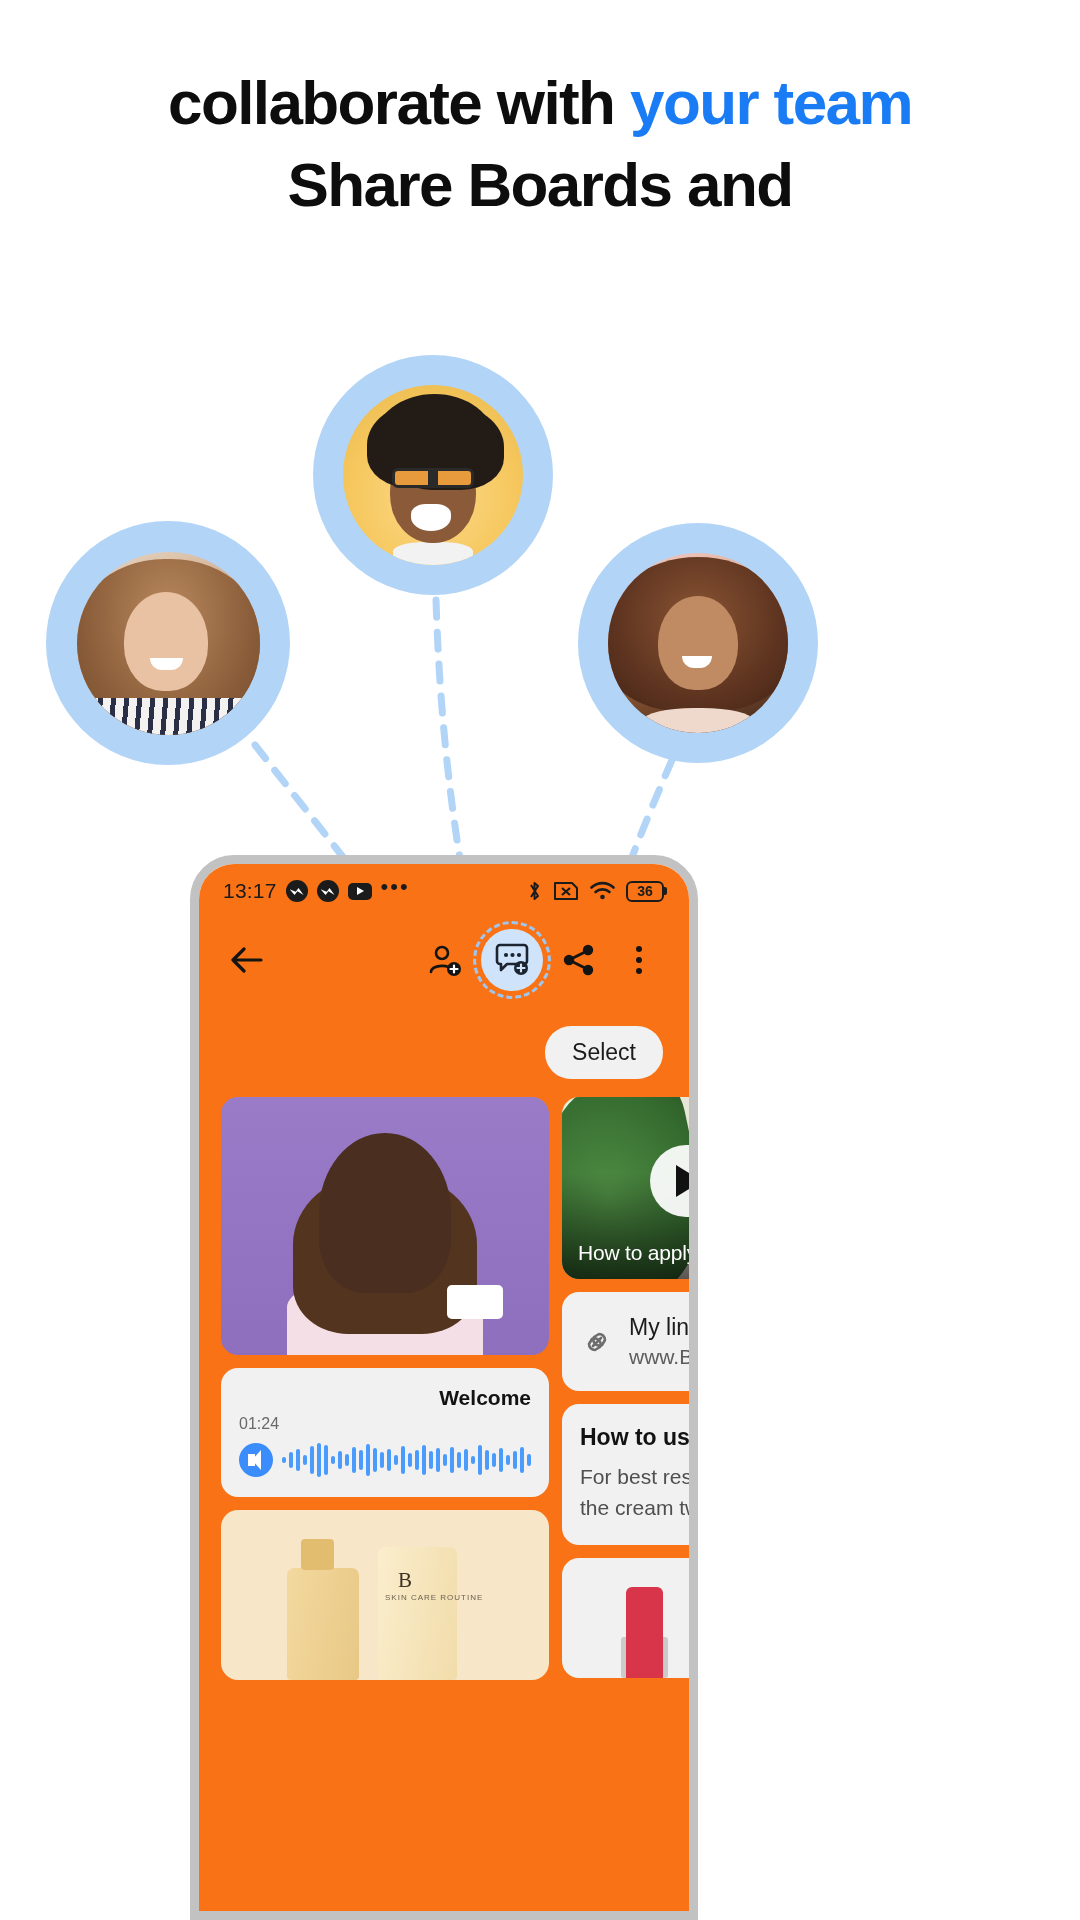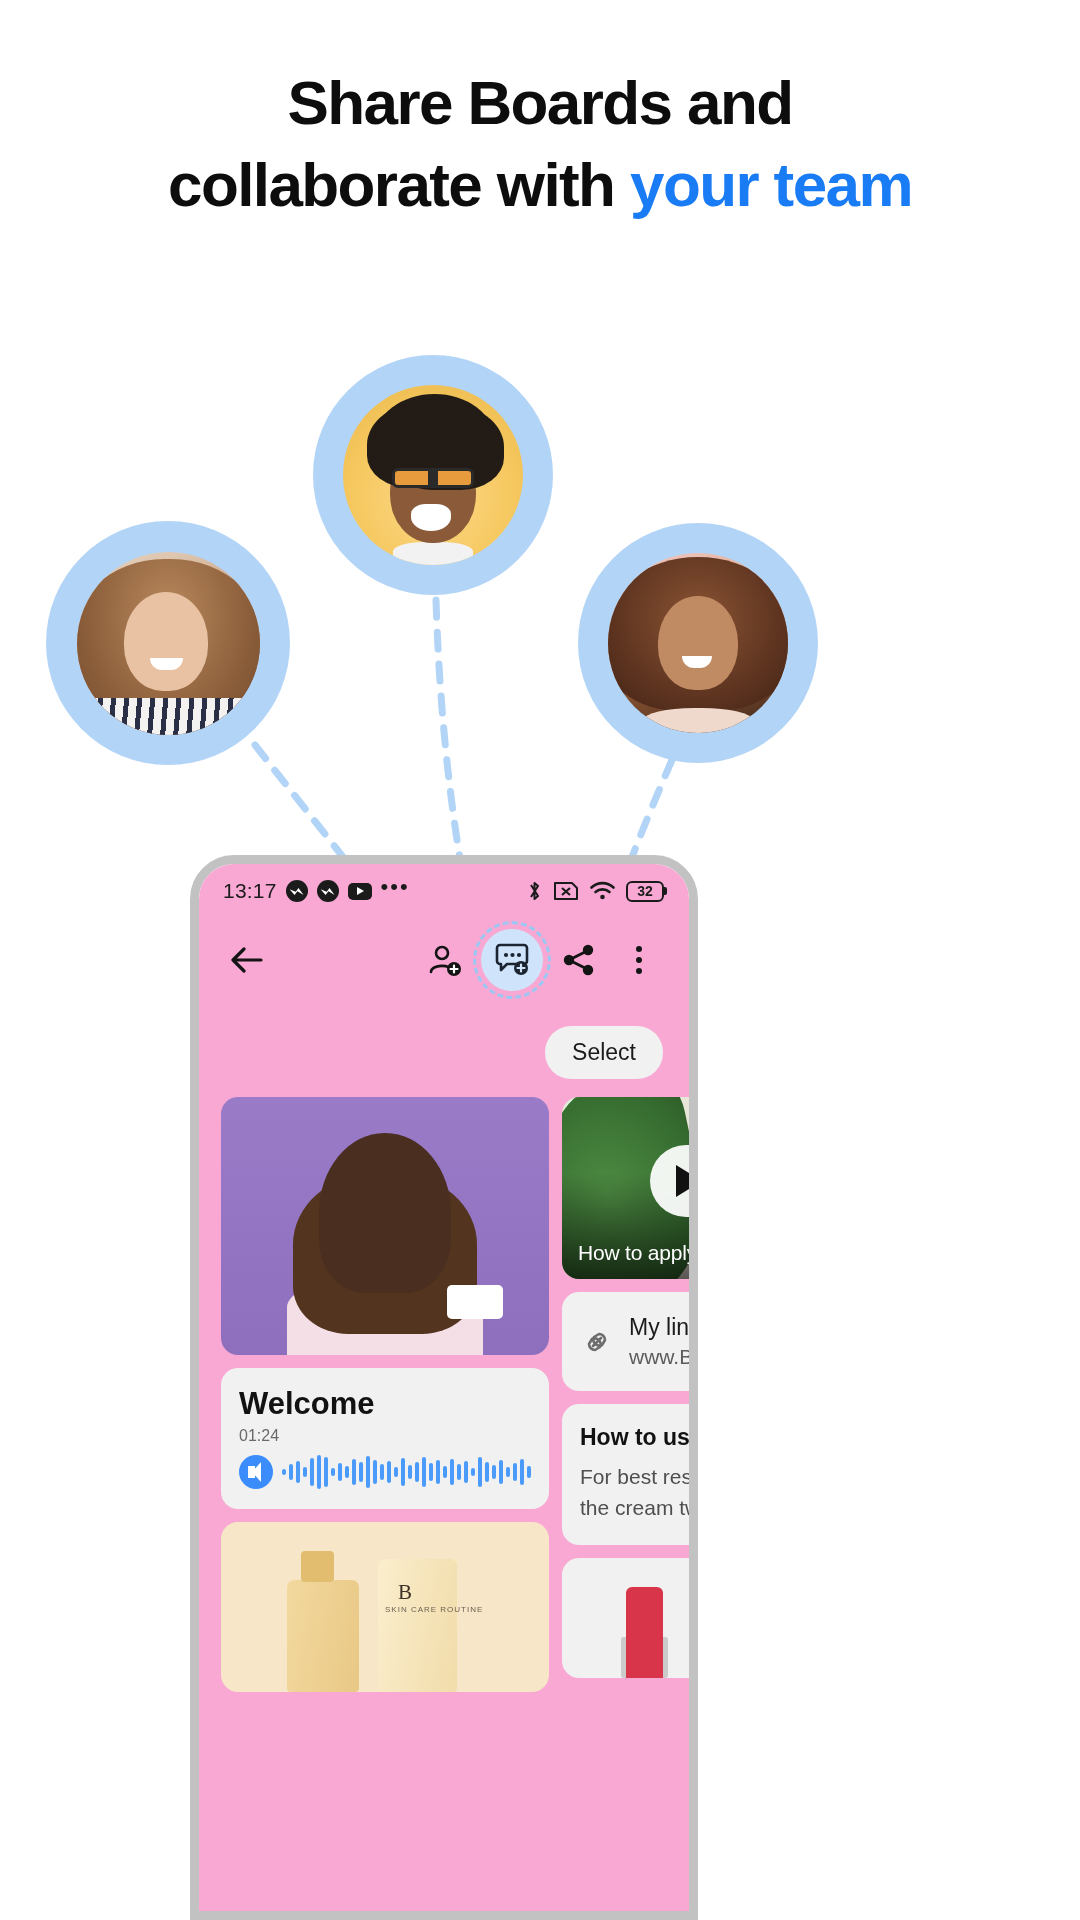--- a/index.html
+++ b/index.html
@@ -207,8 +207,8 @@
 <div class="page">
 
   <div class="headline">
+    <div><span>collaborate with </span><span class="accent">your team</span></div>
     <div><span>Share Boards and</span></div>
-    <div><span>collaborate with </span><span class="accent">your team</span></div>
   </div>
 
   <svg class="connectors" viewBox="0 0 1080 1920">

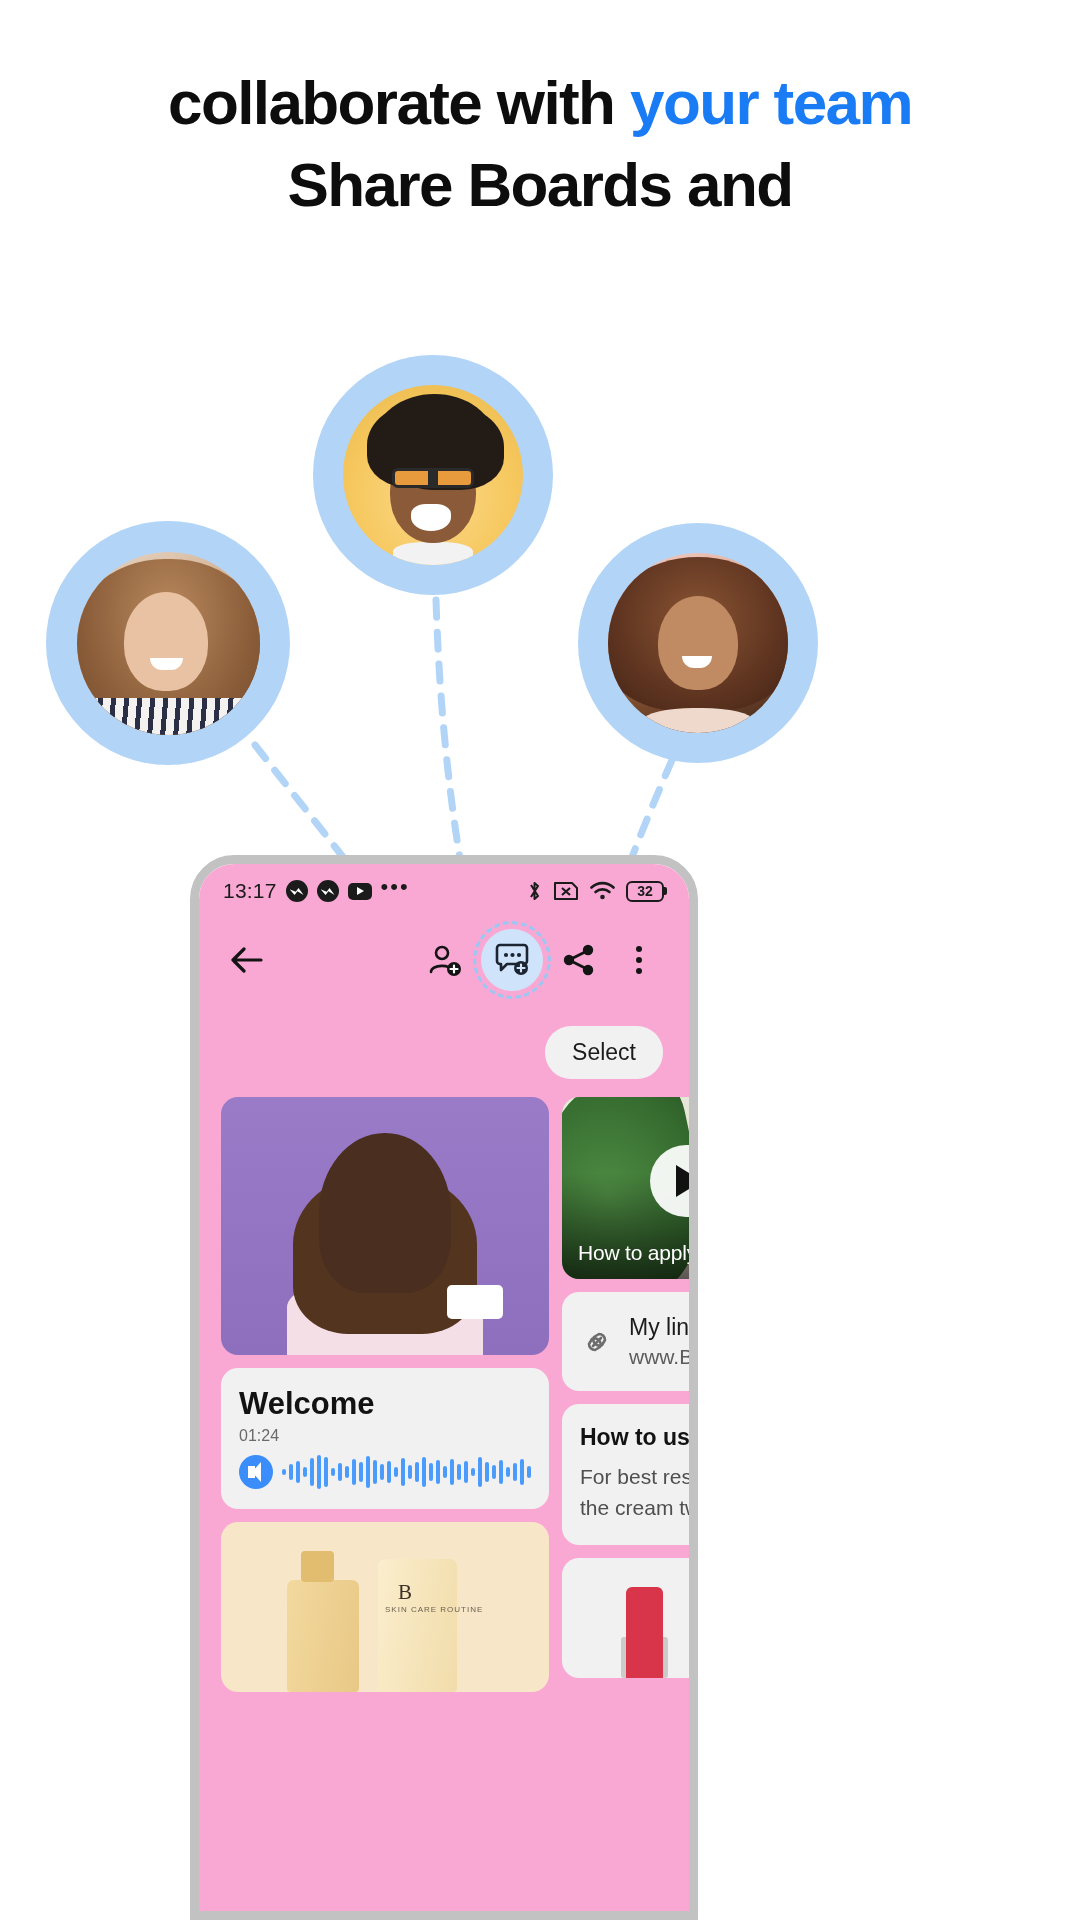--- a/index.html
+++ b/index.html
@@ -80,7 +80,7 @@
     border: 9px solid #c2c2c2; border-radius: 44px 44px 0 0;
     background: #ffffff; overflow: hidden;
   }
-  .phone-inner { position:relative; width:100%; height:100%; background:#f9a8d4; }
+  .phone-inner { position:relative; width:100%; height:100%; background:#f97316; }
 
   
   .statusbar {

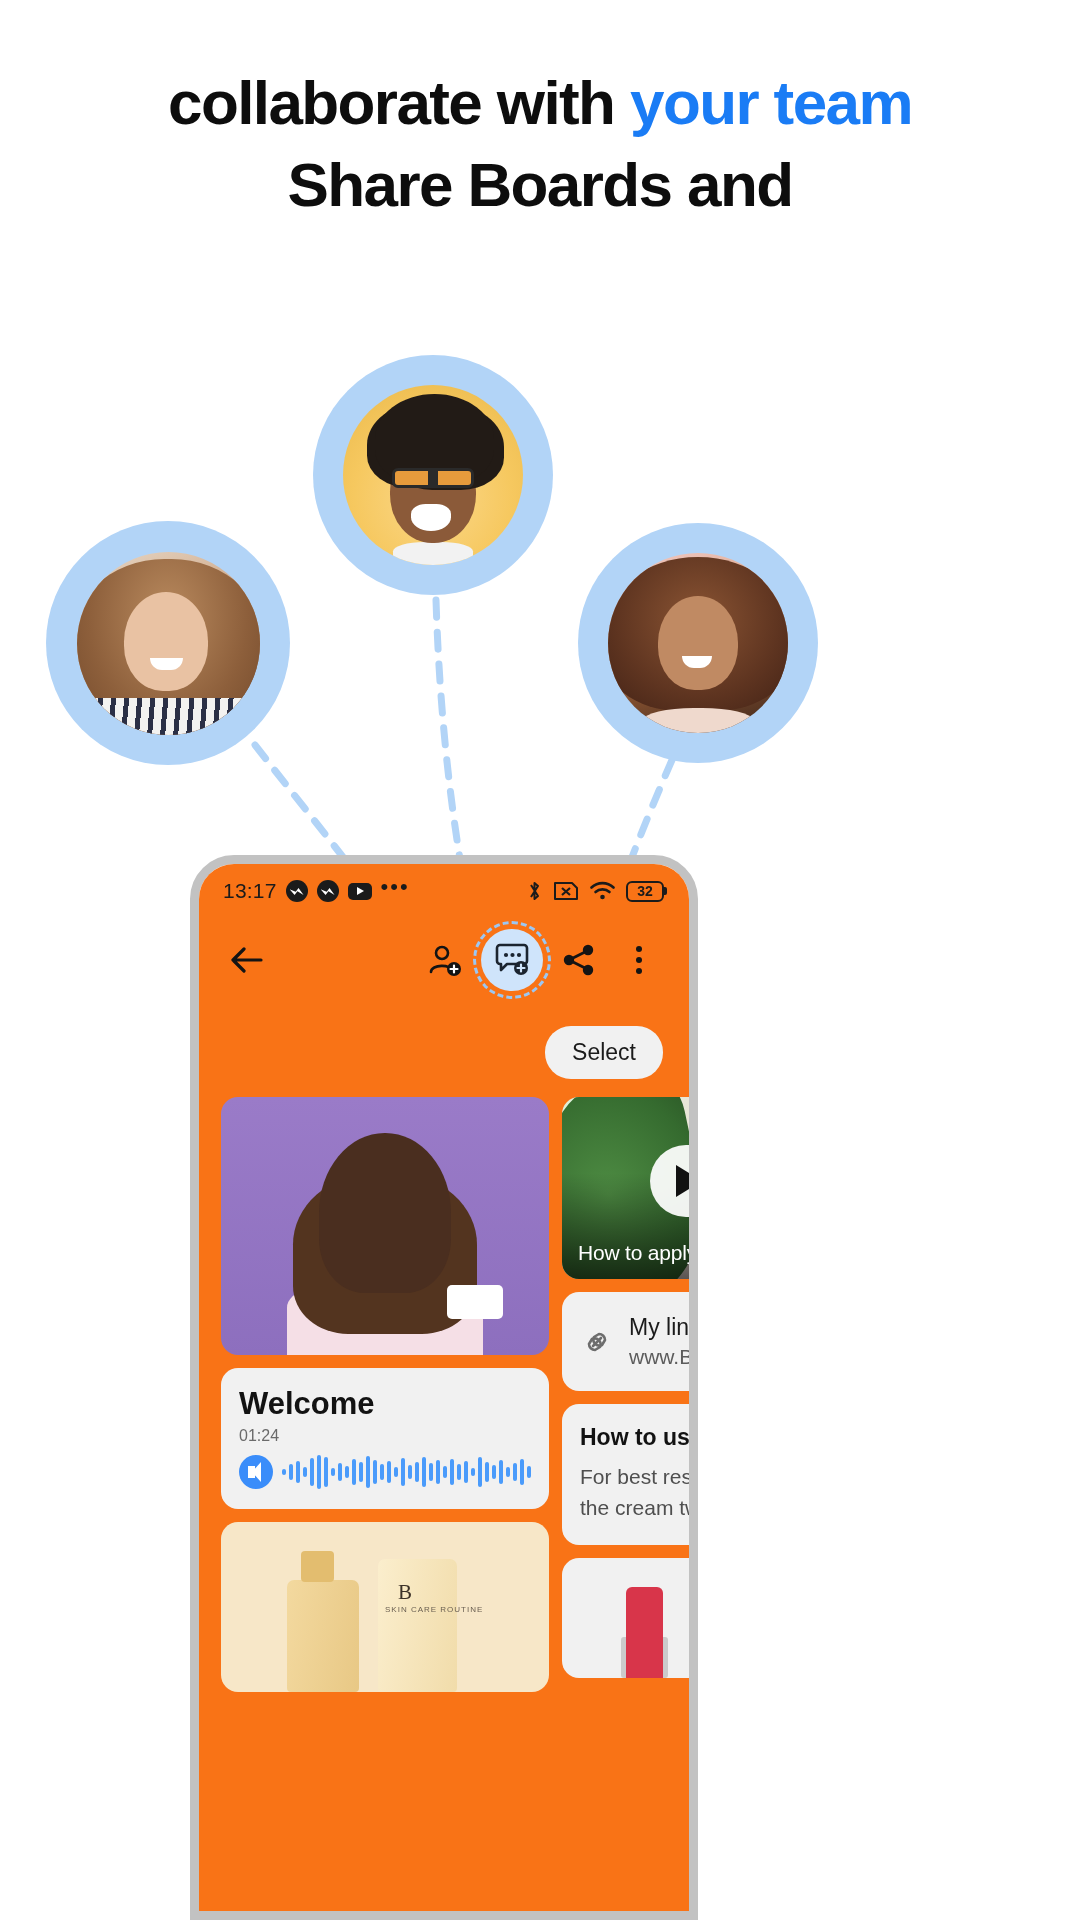--- a/index.html
+++ b/index.html
@@ -270,7 +270,7 @@
           <circle cx="12.5" cy="16" r="2.3" fill="#1b1b1b"></circle>
         </svg>
         <span style="display:inline-flex;align-items:center;">
-          <span style="display:inline-flex;align-items:center;justify-content:center;width:38px;height:21px;border:2.4px solid #1b1b1b;border-radius:6px;font-size:14px;font-weight:700;color:#1b1b1b;">32</span>
+          <span style="display:inline-flex;align-items:center;justify-content:center;width:38px;height:21px;border:2.4px solid #1b1b1b;border-radius:6px;font-size:14px;font-weight:700;color:#1b1b1b;">36</span>
           <span style="width:3px;height:8px;background:#1b1b1b;border-radius:0 2px 2px 0;"></span>
         </span>
       </div>

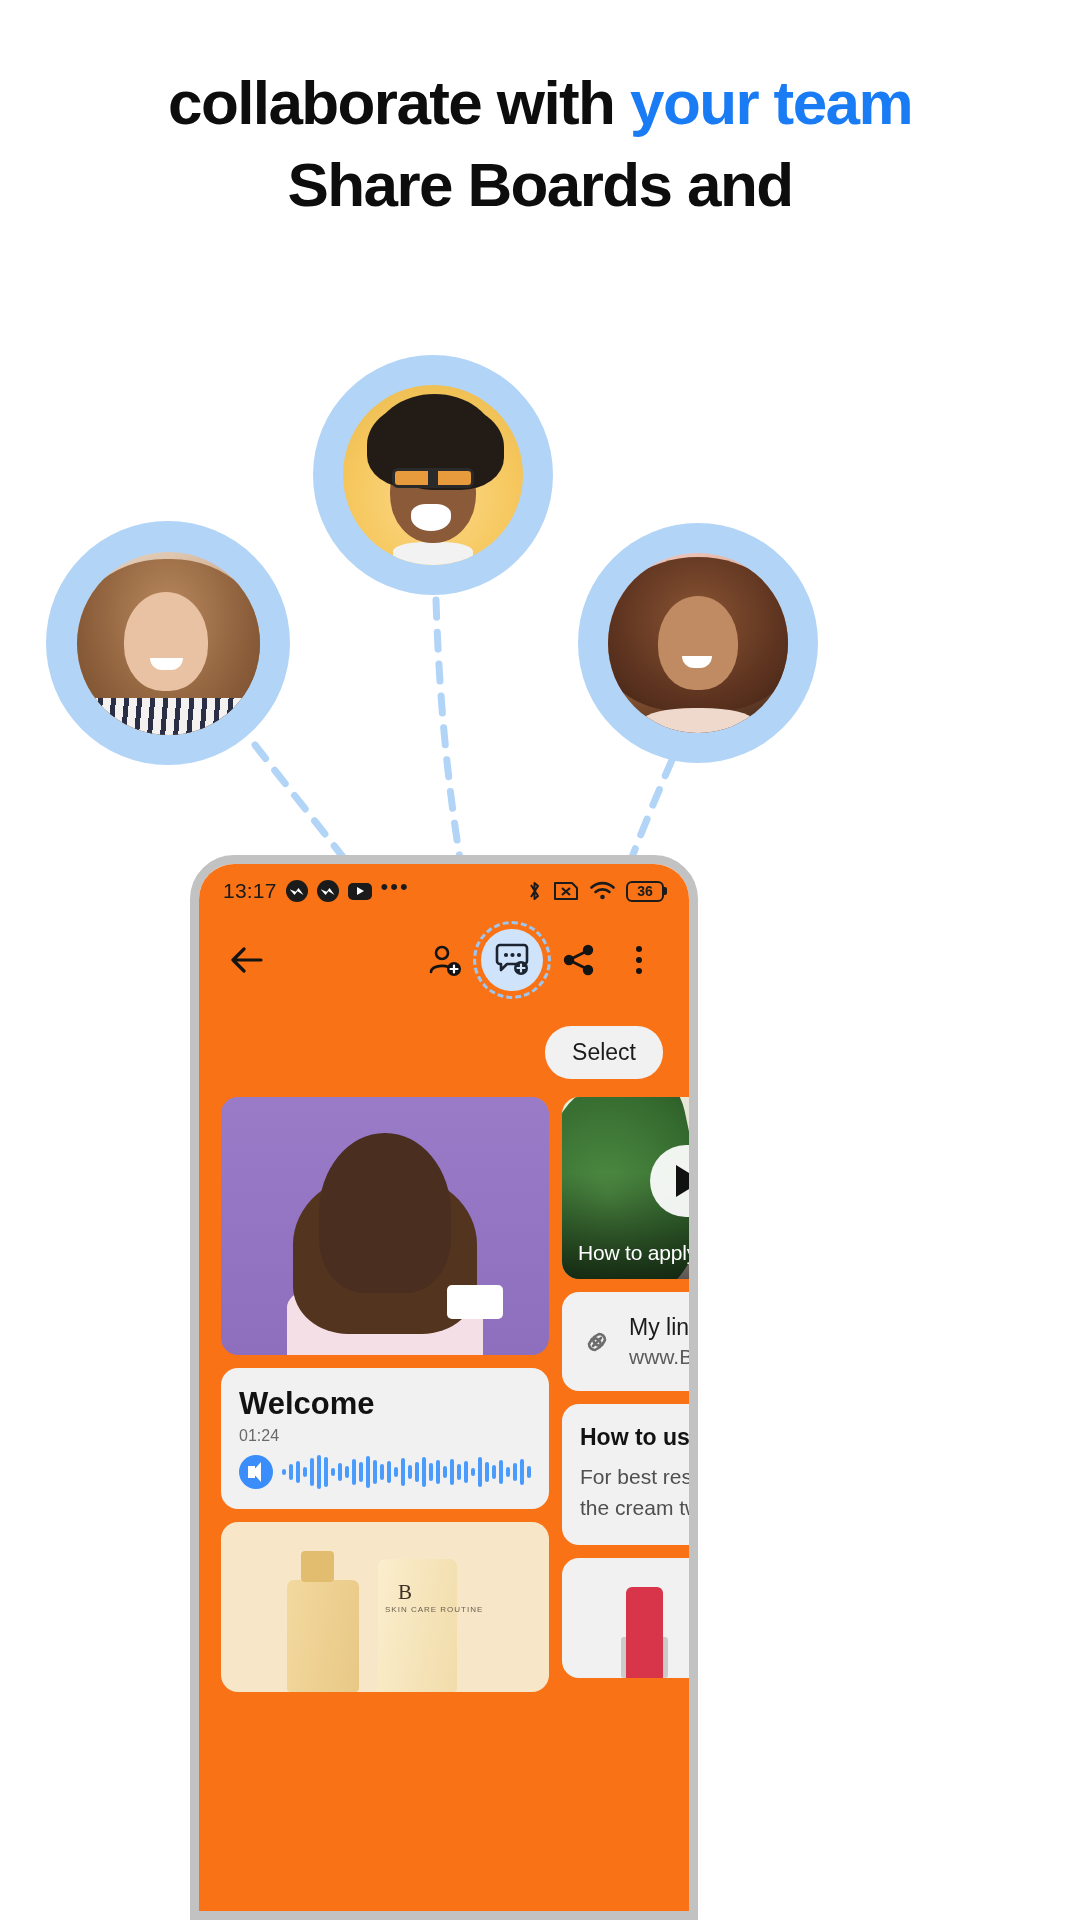--- a/index.html
+++ b/index.html
@@ -161,7 +161,7 @@
       color:#fff; font-size:21px; font-weight:500; letter-spacing:-0.2px; }
 
   .card-audio { background:#f1f1f1; padding:18px 18px 20px 18px; }
-  .au-title { font-size:31px; font-weight:700; color:#121212; }
+  .au-title { font-size:21px; font-weight:700; color:#121212;text-align:right; }
   .au-time  { font-size:16px; color:#6a6a6a; margin-top:5px; }
   .au-row   { display:flex; align-items:center; gap:9px; margin-top:10px; }
   .au-spk   { width:34px; height:34px; border-radius:50%; background:#3a8dfa;

